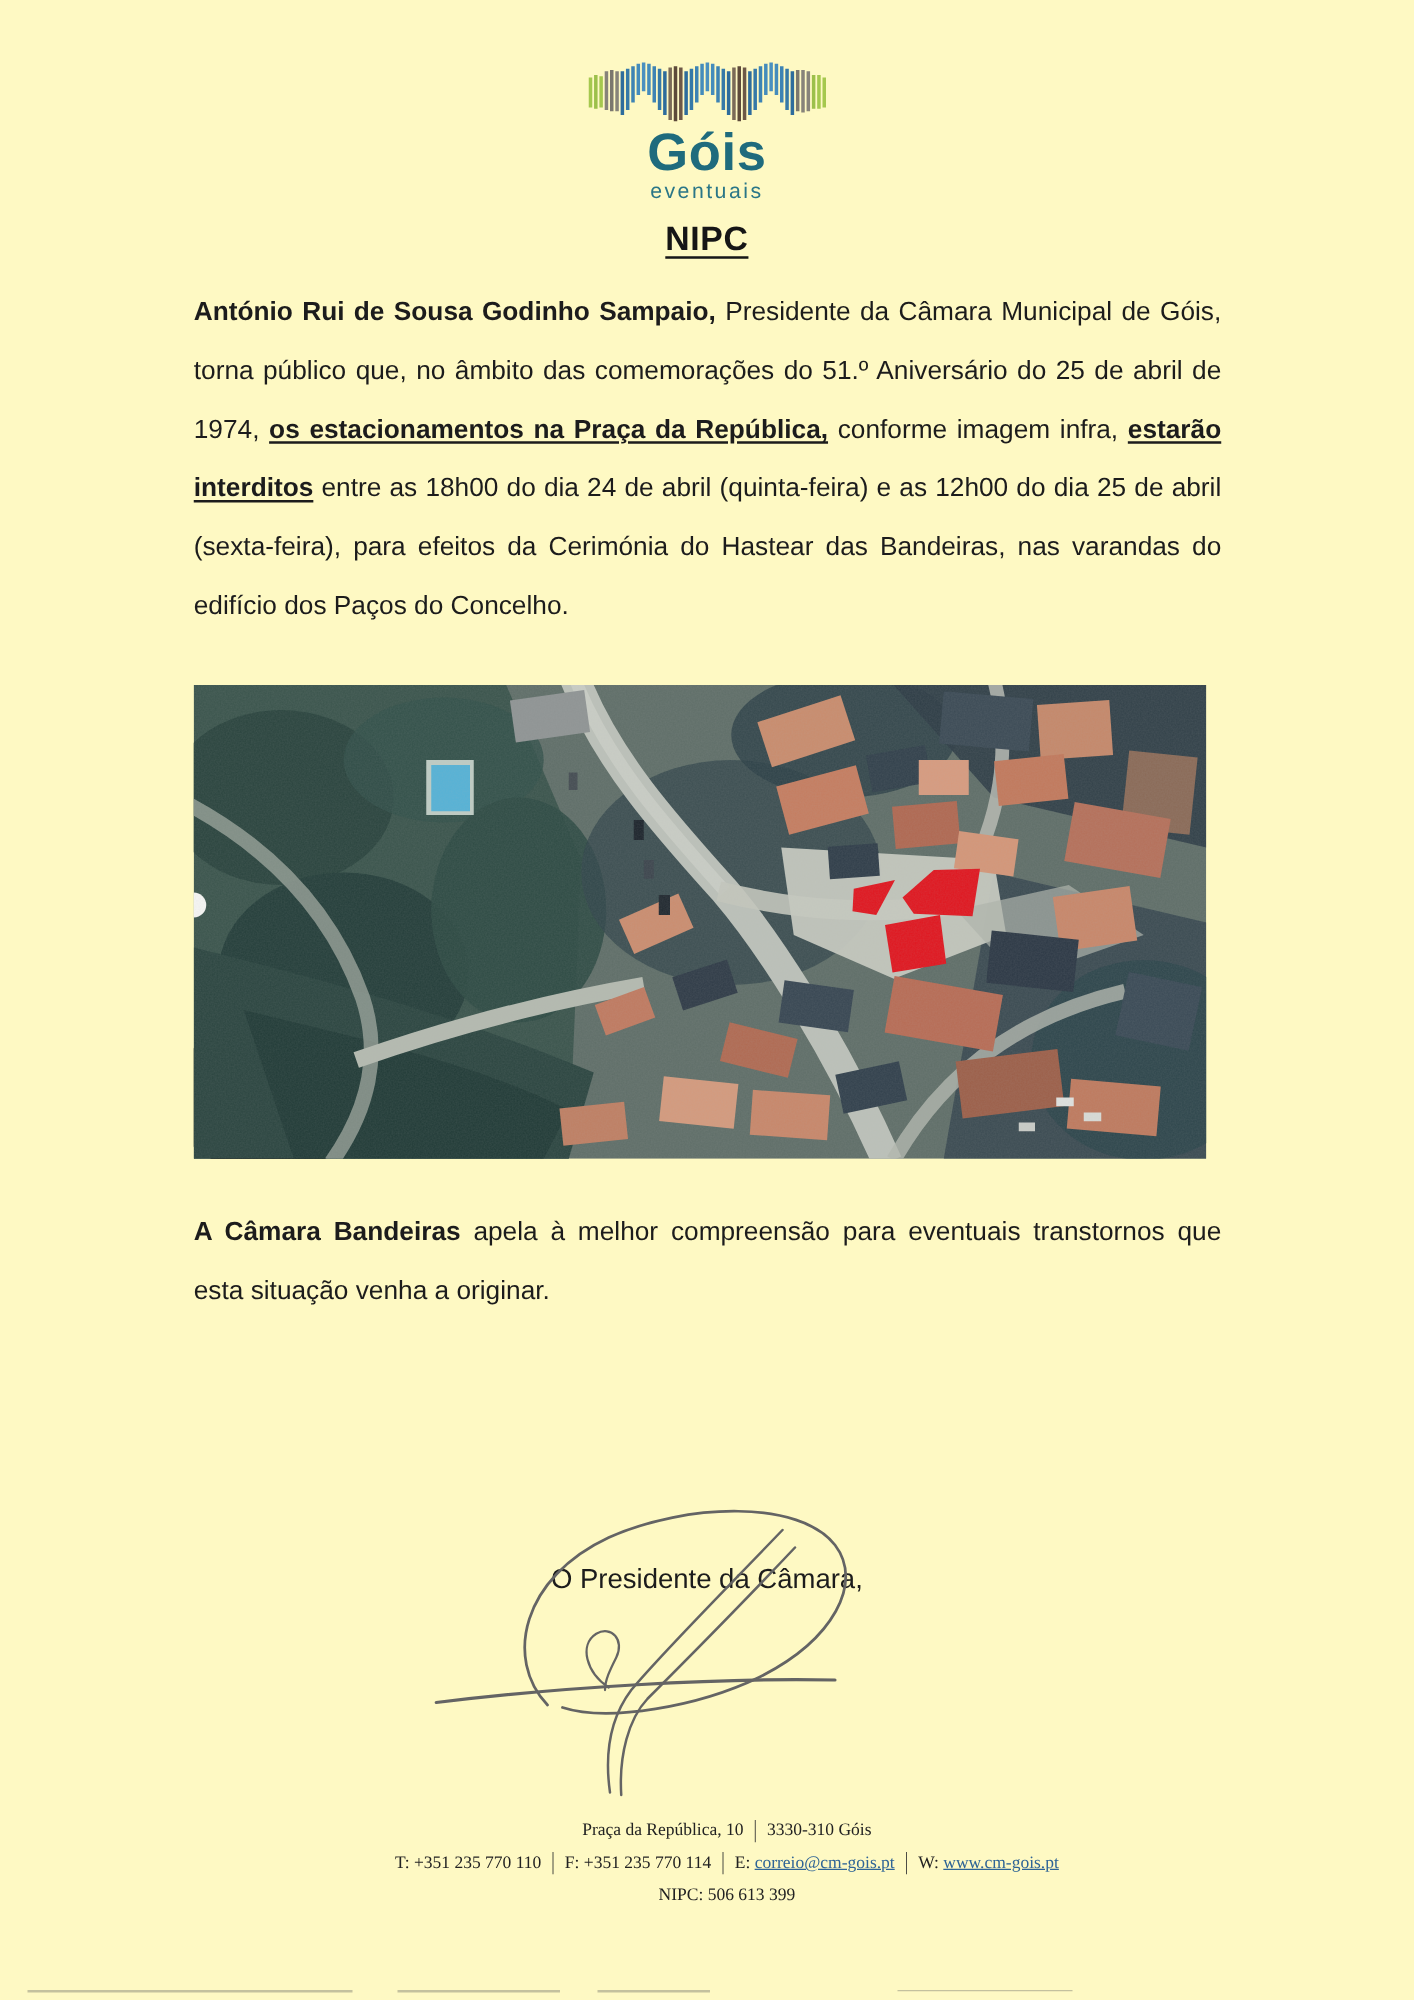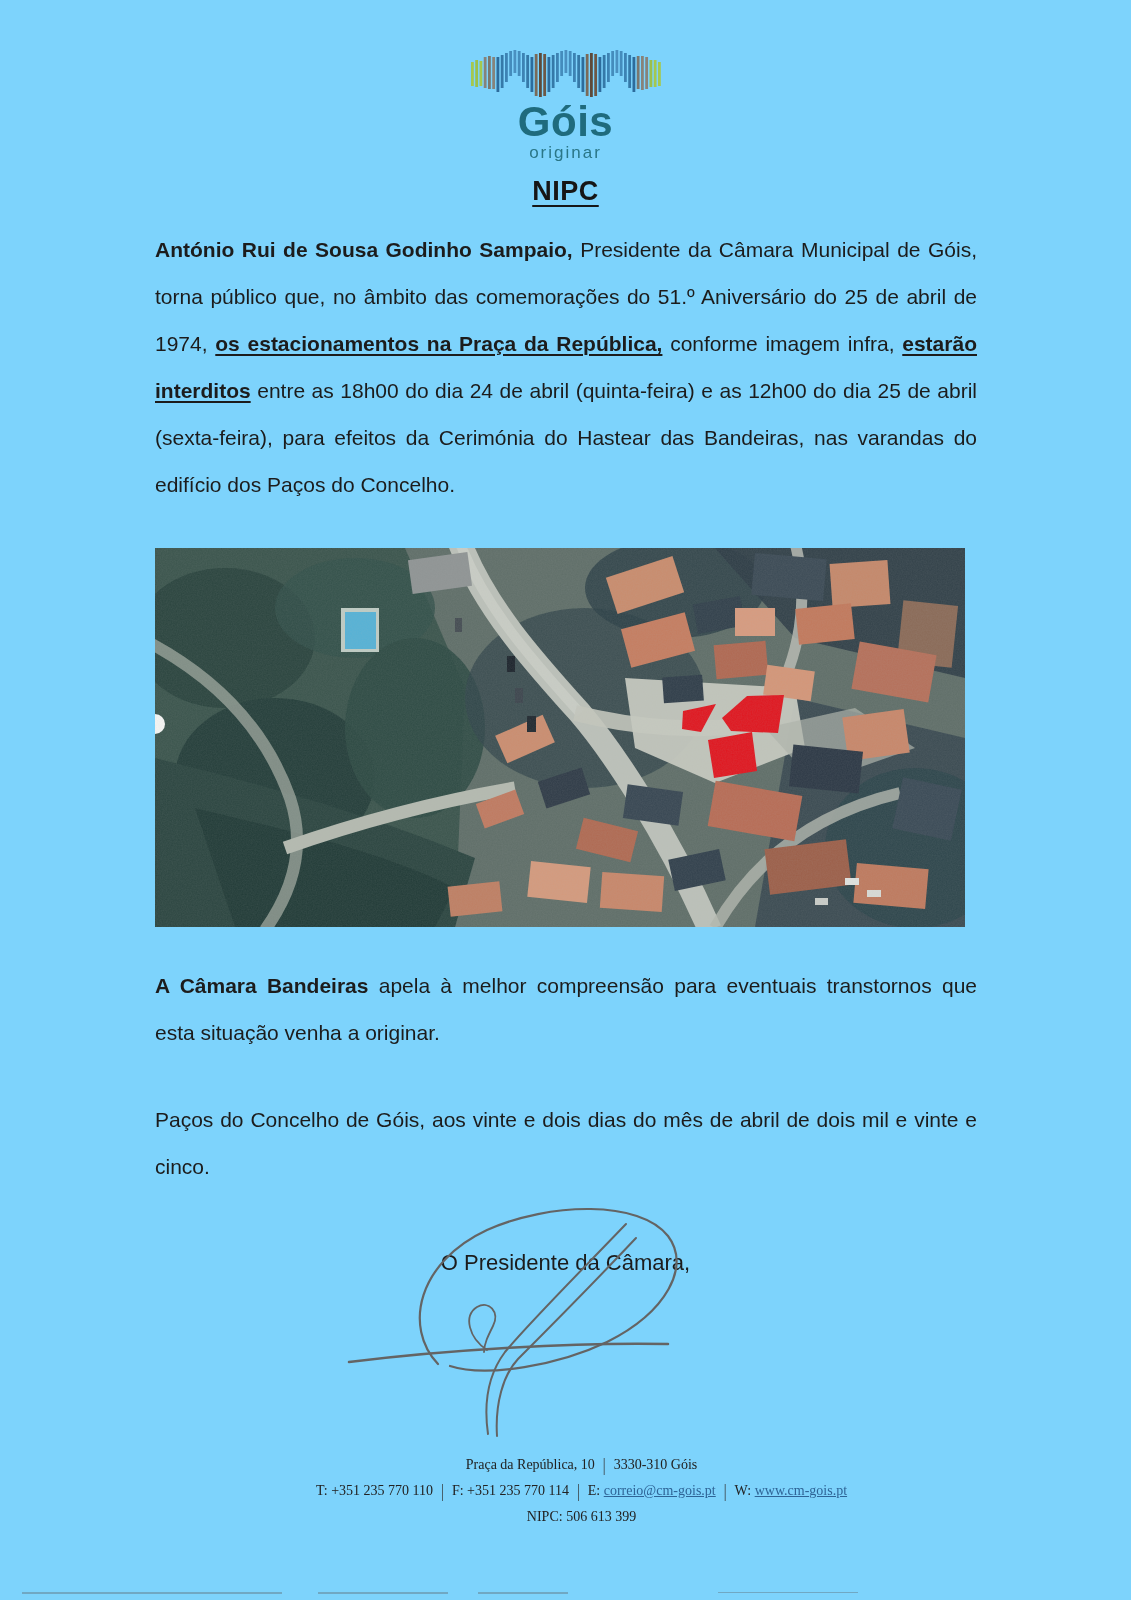--- a/index.html
+++ b/index.html
@@ -3,7 +3,7 @@
 <meta charset="utf-8">
 <style>
   html,body{margin:0;padding:0;background:#e9e9e9;}
-  .page{position:relative;width:1131px;height:1600px;margin:0 auto;background:#7dd3fc;
+  .page{position:relative;width:1131px;height:1600px;margin:0 auto;background:#fef9c3;
         font-family:"Liberation Sans","DejaVu Sans",sans-serif;color:#1b1b1b;overflow:hidden;}
   
   .logo-block{position:absolute;top:46px;left:0;width:1131px;text-align:center;}

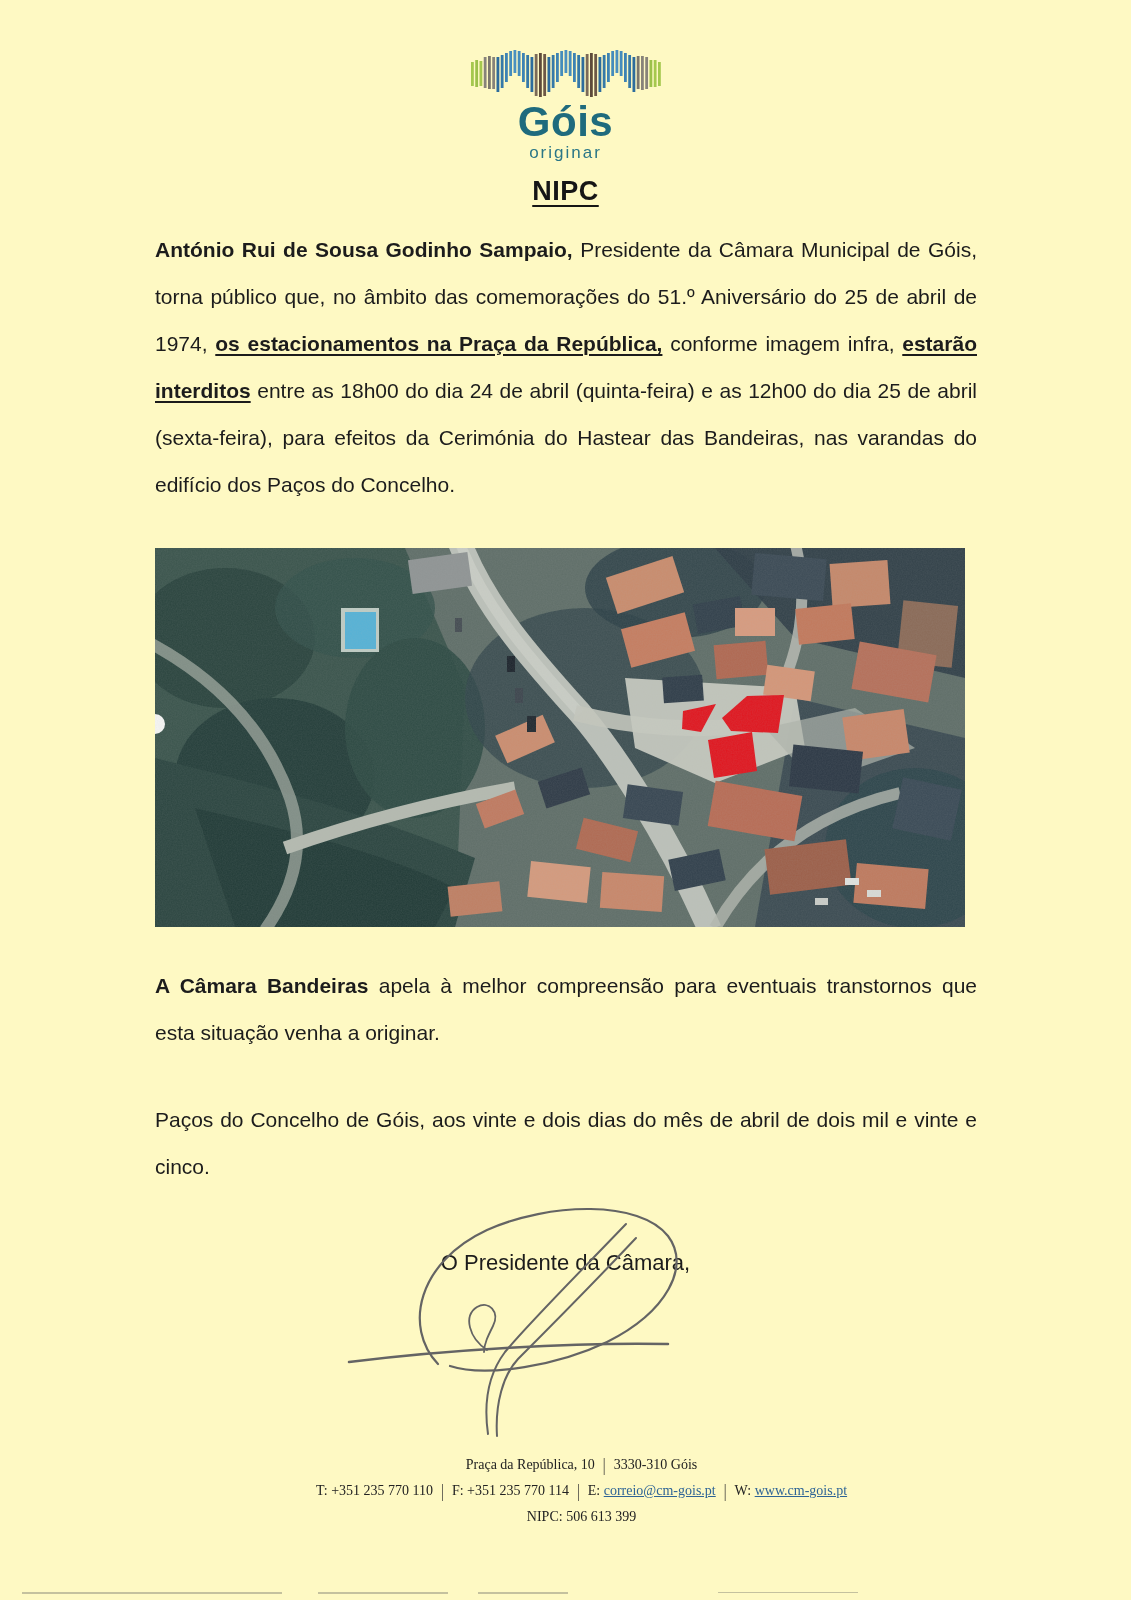--- a/index.html
+++ b/index.html
@@ -106,7 +106,7 @@
         <rect x="188" y="16" width="2.8" height="24" fill="#a5c84e"></rect>
     </svg>
     <div class="gois-name">Góis</div>
-    <div class="gois-sub">originar</div>
+    <div class="gois-sub">eventuais</div>
   </header>
 
   <h1 class="aviso">NIPC</h1>

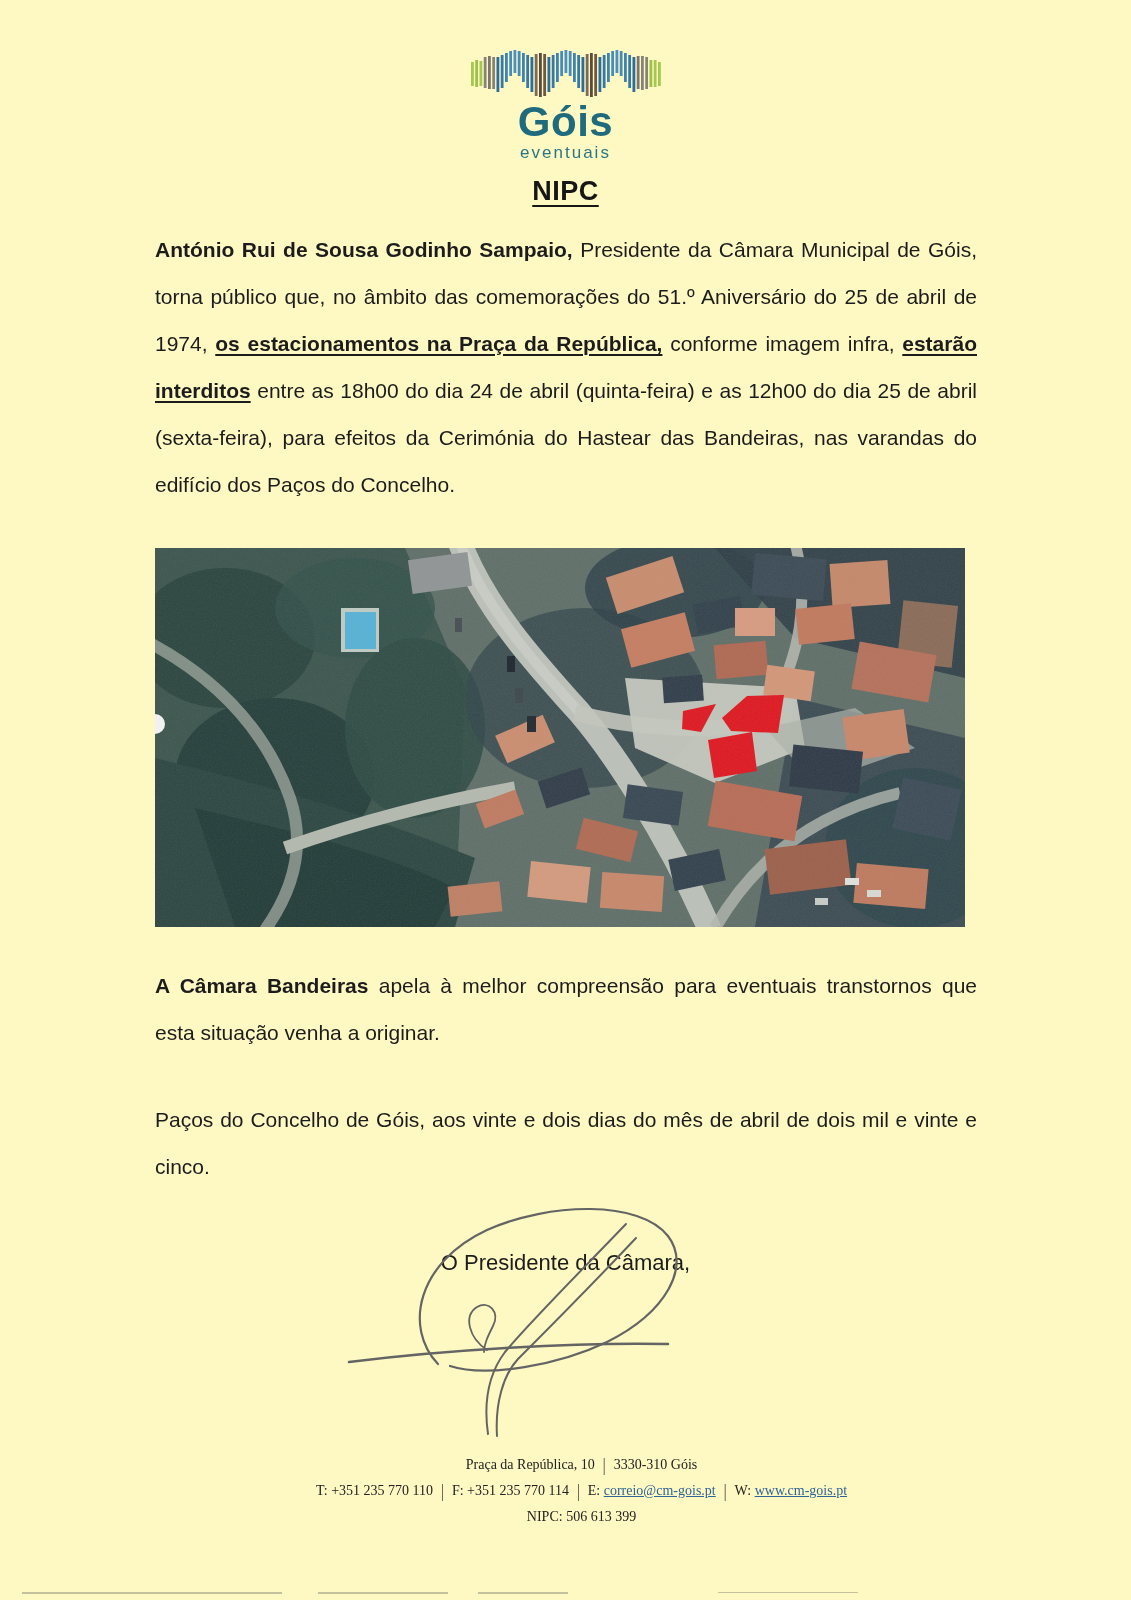--- a/index.html
+++ b/index.html
@@ -201,7 +201,6 @@
 
   <p class="para p2"><strong>A Câmara Bandeiras</strong><span> apela à melhor compreensão para eventuais transtornos que esta situação venha a originar.</span></p>
 
-  <p class="para p3">Paços do Concelho de Góis, aos vinte e dois dias do mês de abril de dois mil e vinte e cinco.</p>
 
   <div class="sig-title">O Presidente da Câmara,</div>
   <svg class="sig-svg" viewBox="0 0 460 250" aria-hidden="true">

